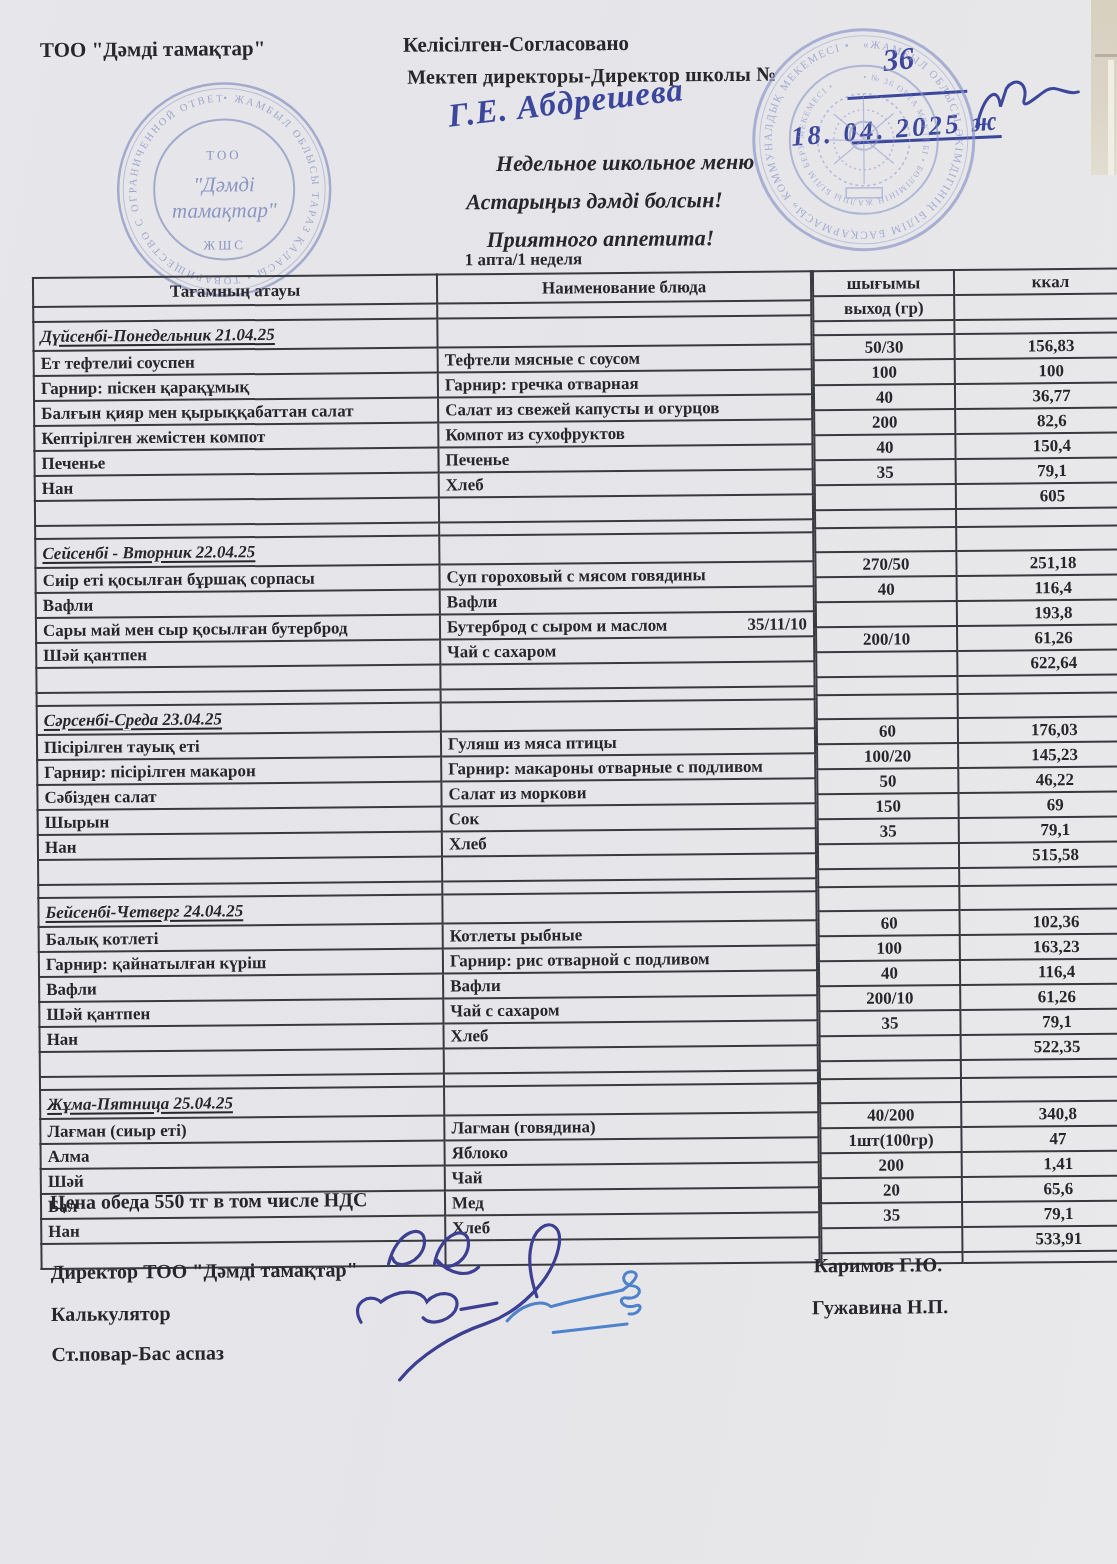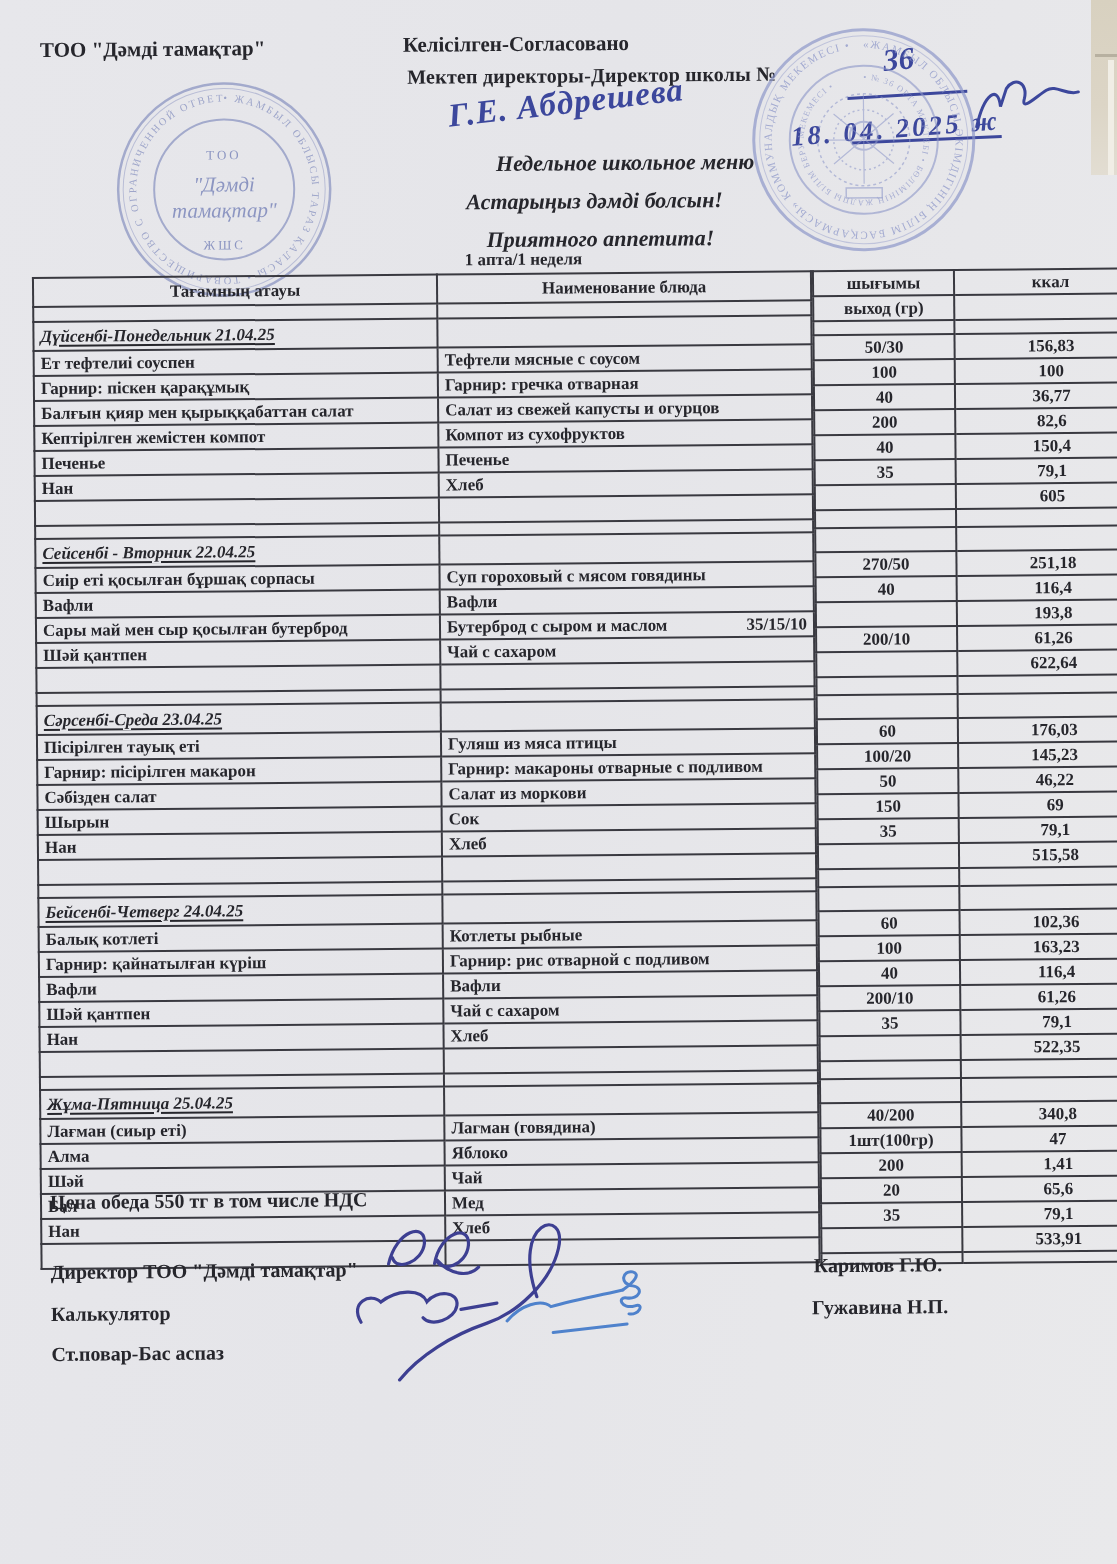--- a/index.html
+++ b/index.html
@@ -206,7 +206,7 @@
             <td class="c2">
               <div class="cell-flex">
                 <span>Бутерброд с сыром и маслом</span>
-                <span>35/15/10</span>
+                <span>35/11/10</span>
               </div>
             </td>
           </tr>

